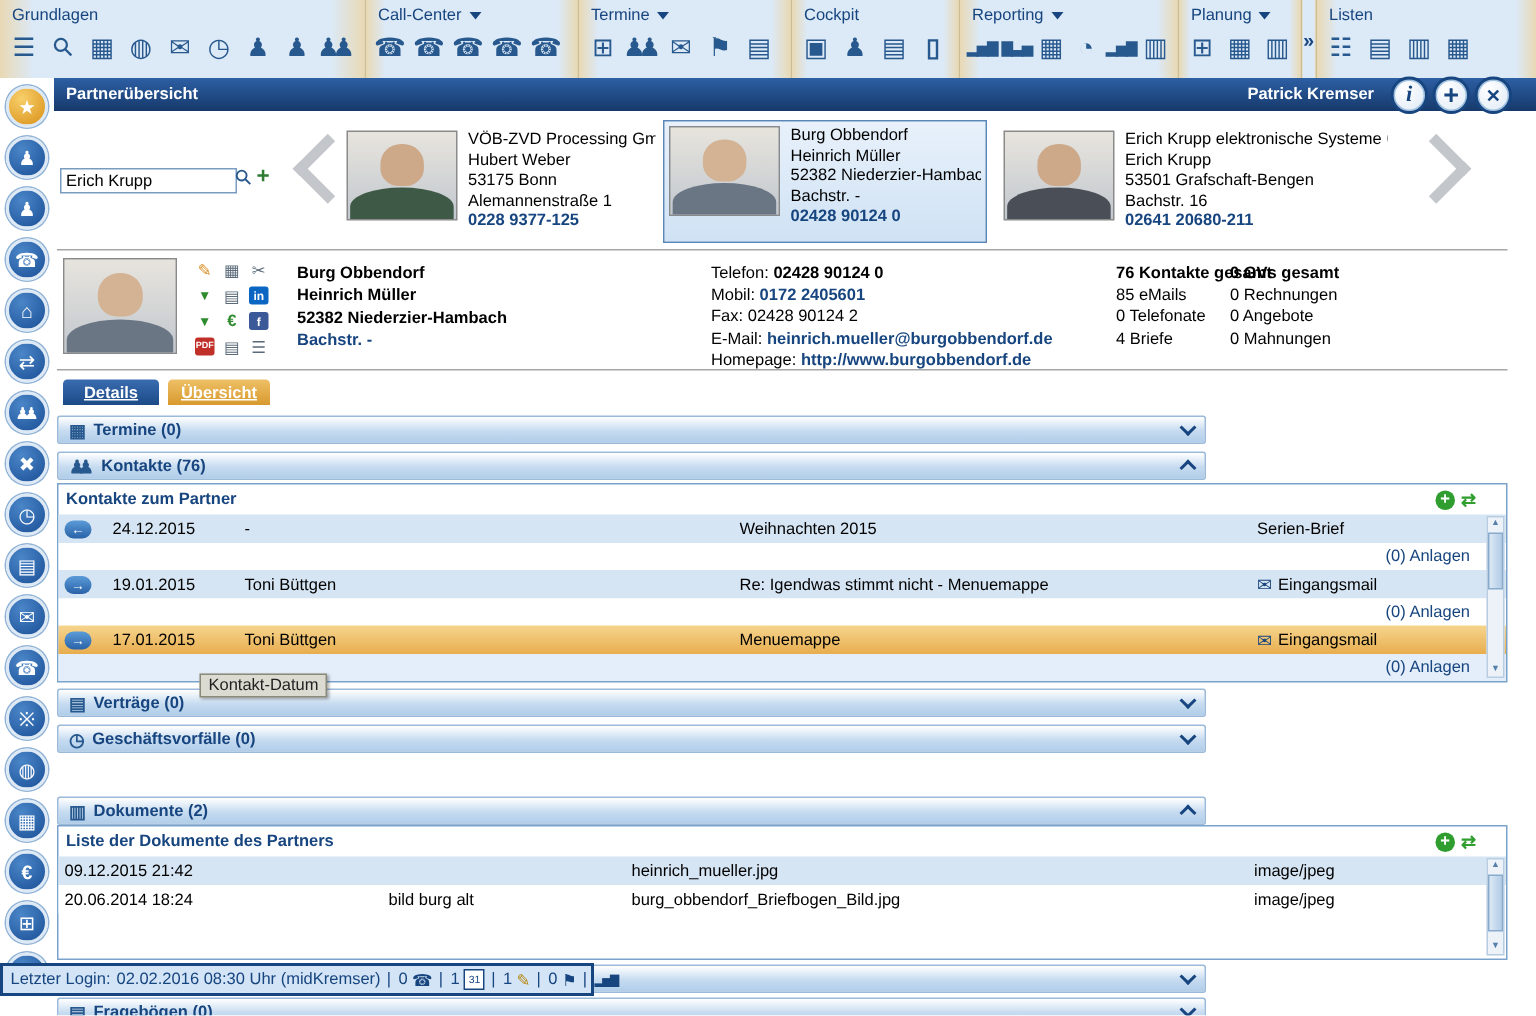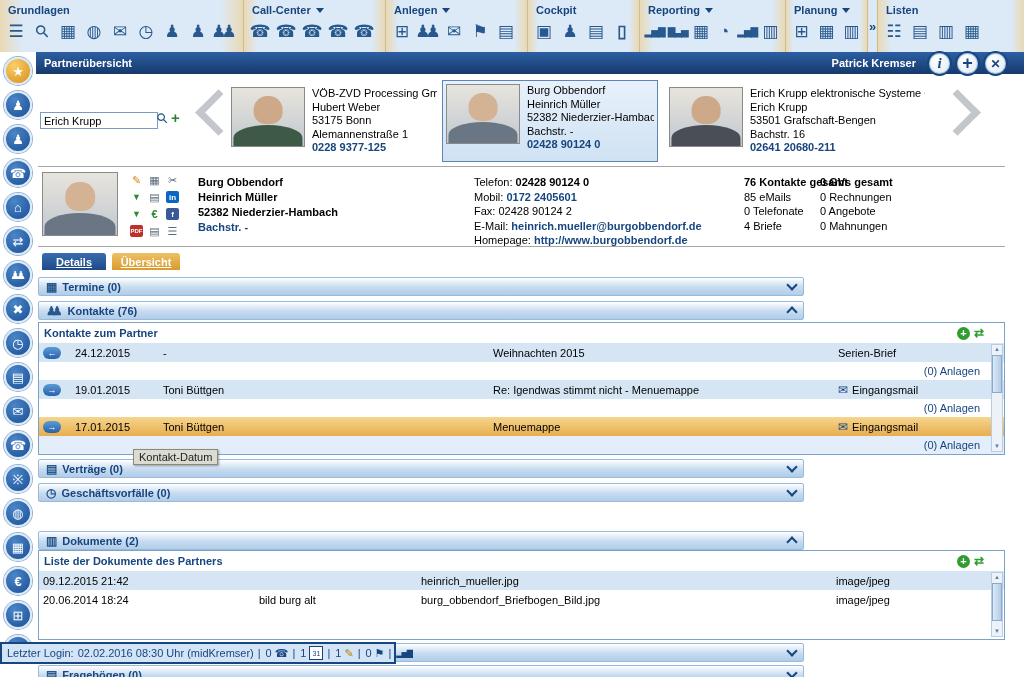--- a/index.html
+++ b/index.html
@@ -10,7 +10,7 @@
   .menubar{position:absolute;left:0;top:0;width:1024px;height:52px;display:flex;border-bottom:1px solid #b8c6d8}
   .mgroup{height:52px;box-sizing:border-box;border-right:1px solid #cdbd93;
           background:linear-gradient(90deg,#e9d9b4 0%,#dce9f6 9%,#dce9f6 91%,#e9d9b4 100%)}
-  .mlabel{display:flex;align-items:center;gap:5px;font-weight:bold;color:#17457f;padding:4px 0 1px 8px;white-space:nowrap}
+  .mlabel{display:flex;align-items:center;gap:5px;font-weight:normal;color:#17457f;padding:4px 0 1px 8px;white-space:nowrap}
   .caret{width:0;height:0;border-left:4px solid transparent;border-right:4px solid transparent;border-top:5px solid #17457f}
   .micons{display:flex;align-items:center;padding:1px 3px}
   .tbi{width:26px;height:27px;display:flex;align-items:center;justify-content:center;font-size:17px;color:#27588e;cursor:pointer}

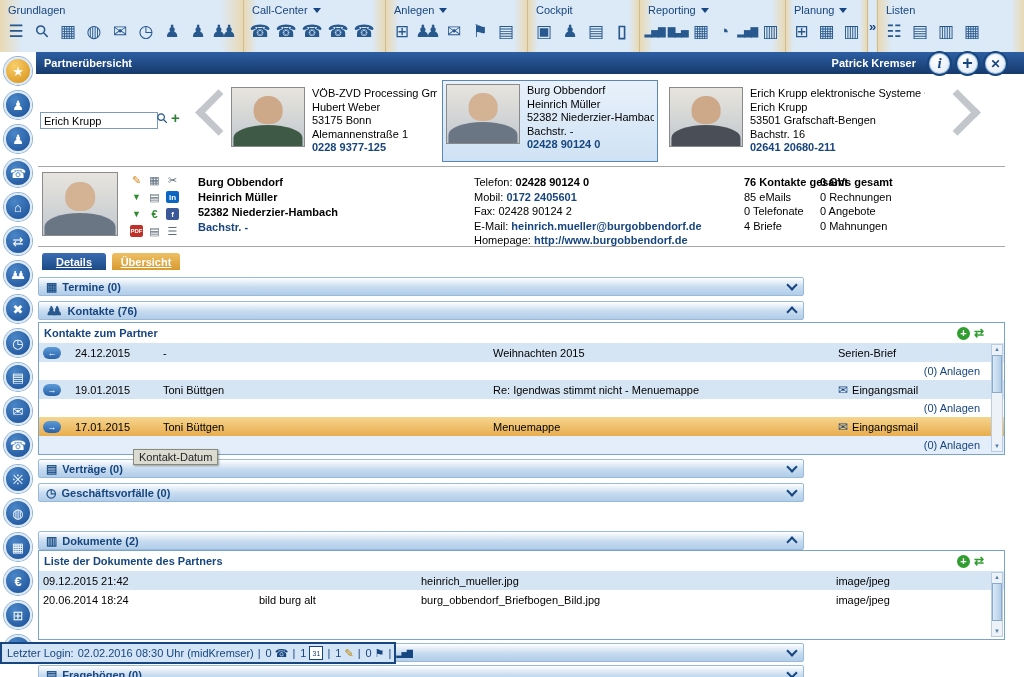--- a/index.html
+++ b/index.html
@@ -236,7 +236,7 @@
     </div>
     <div class="mgroup" style="width:142px" data-name="menu-group-anlegen">
       <div class="mlabel" data-name="menu-anlegen">
-          <span data-name="menu-label">Anlegen</span>
+          <span data-name="menu-label">Termine</span>
           <span class="caret" data-name="chevron-down-icon"></span>
         </div>
       <div class="micons">

